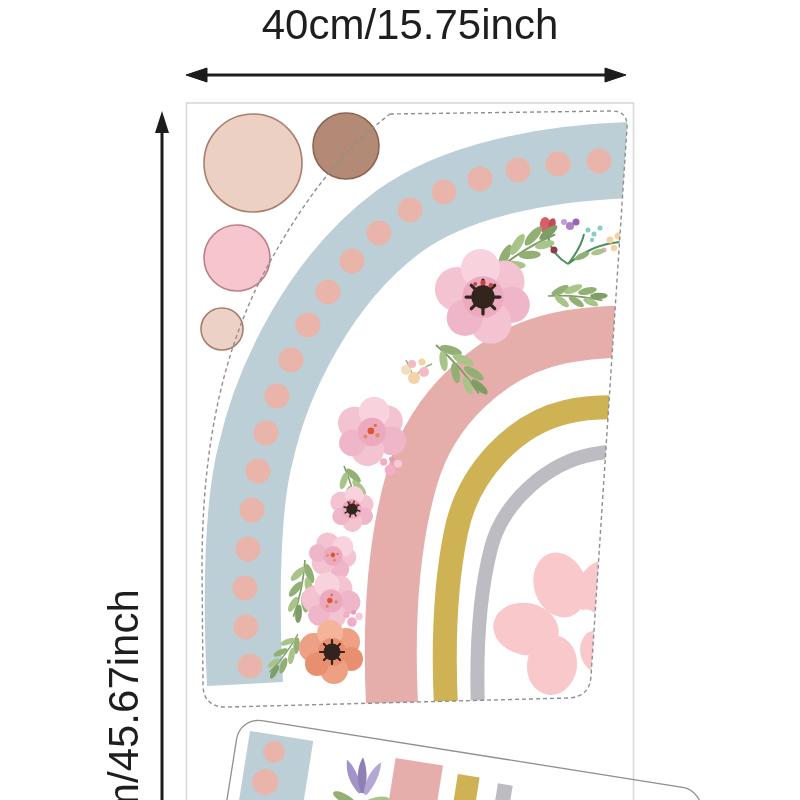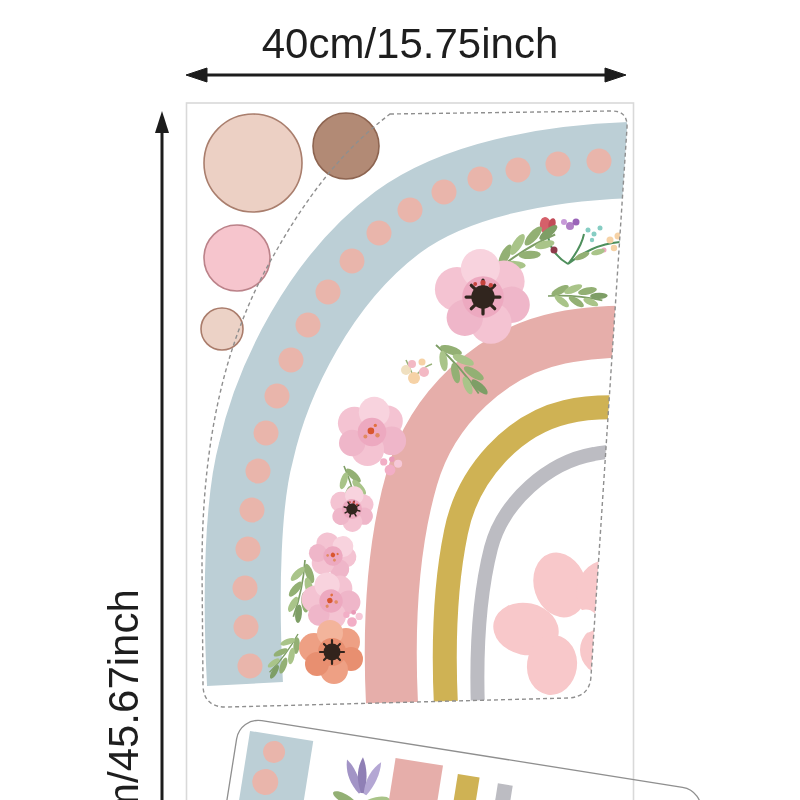--- a/index.html
+++ b/index.html
@@ -7,7 +7,7 @@
          font-family:"Liberation Sans",sans-serif;}
   #scene{position:absolute;left:0;top:0;}
   .dim-label{position:absolute;color:#1e1e1e;font-size:42px;letter-spacing:0px;white-space:nowrap;}
-  #width-label{left:180px;top:20px;width:460px;text-align:center;}
+  #width-label{left:180px;top:1px;width:460px;text-align:center;}
   #height-label{left:99px;top:818px;transform:rotate(-90deg);transform-origin:0 0;line-height:50px;}
 </style>
 </head>

